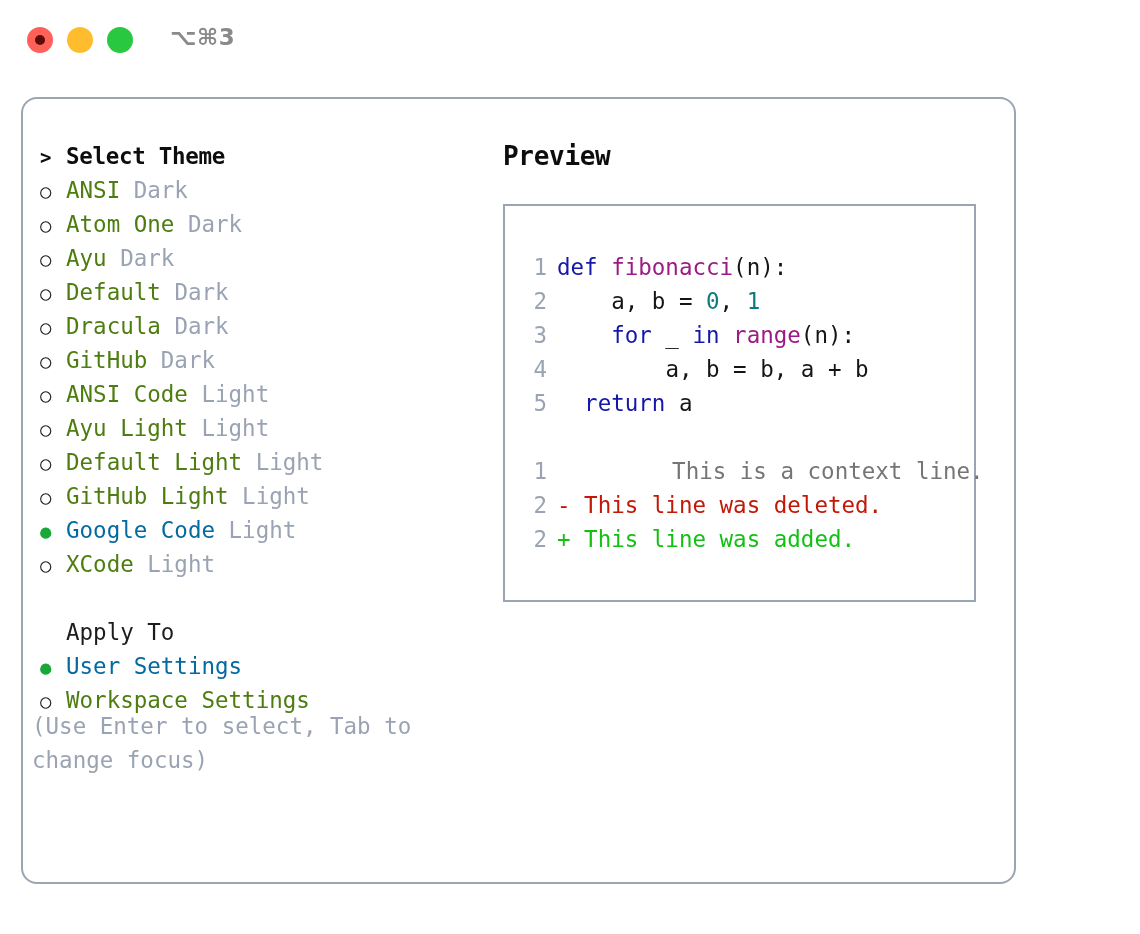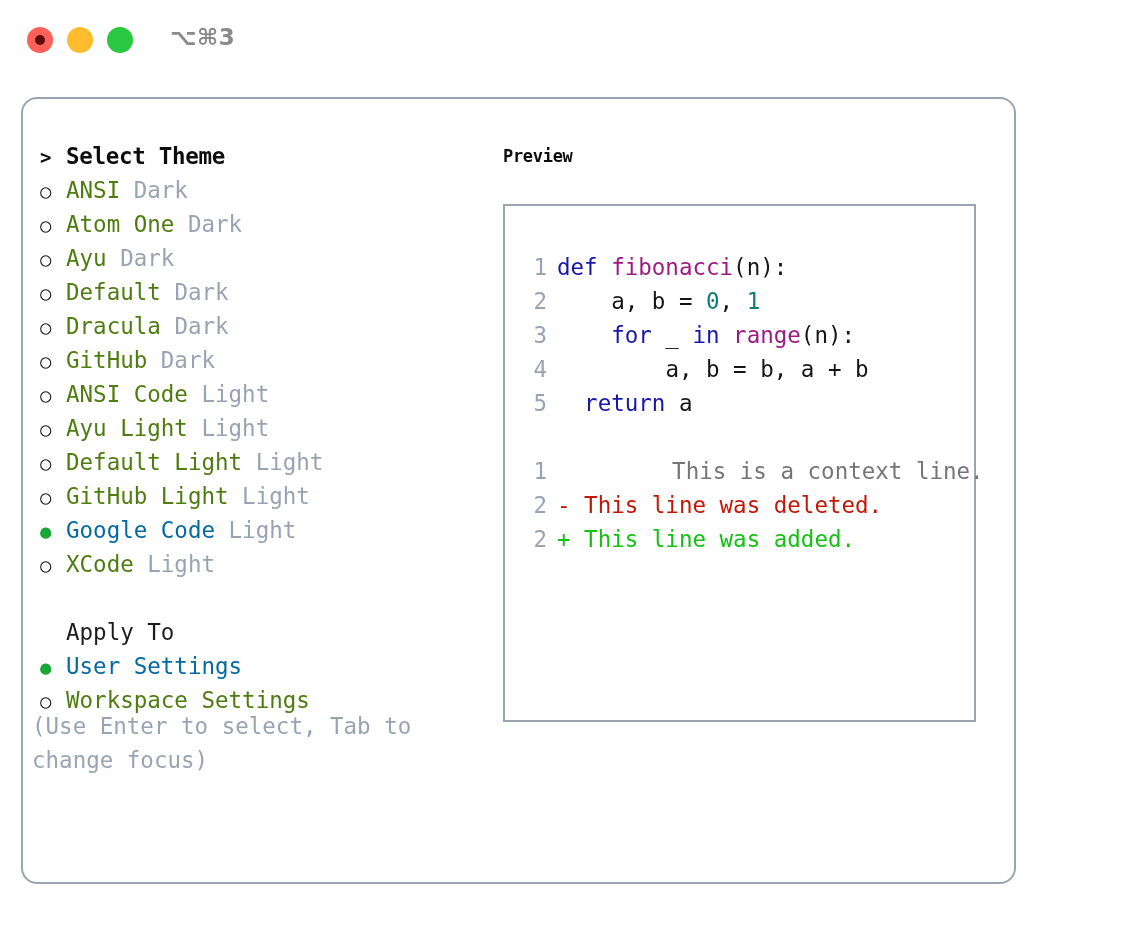--- a/index.html
+++ b/index.html
@@ -136,7 +136,7 @@
   }
 
   #preview-title {
-    font-size: 17px;
+    font-size: 26px;
     font-weight: 700;
     color: #0d0d0d;
     letter-spacing: -0.3px;

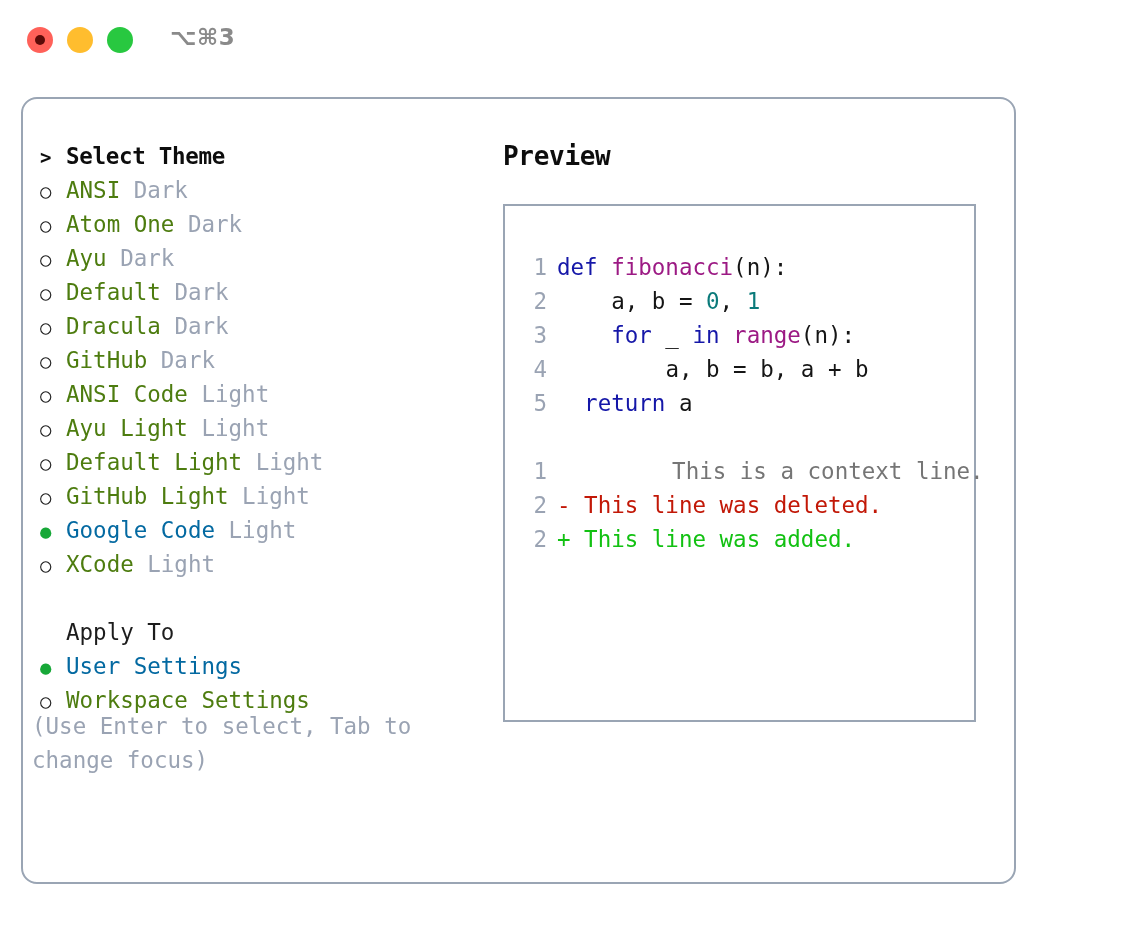--- a/index.html
+++ b/index.html
@@ -148,7 +148,7 @@
     left: 0px;
     top: 65px;
     width: 473px;
-    height: 518px;
+    height: 398px;
     border: 2px solid #9aa5b4;
     background: #ffffff;
     box-sizing: border-box;

